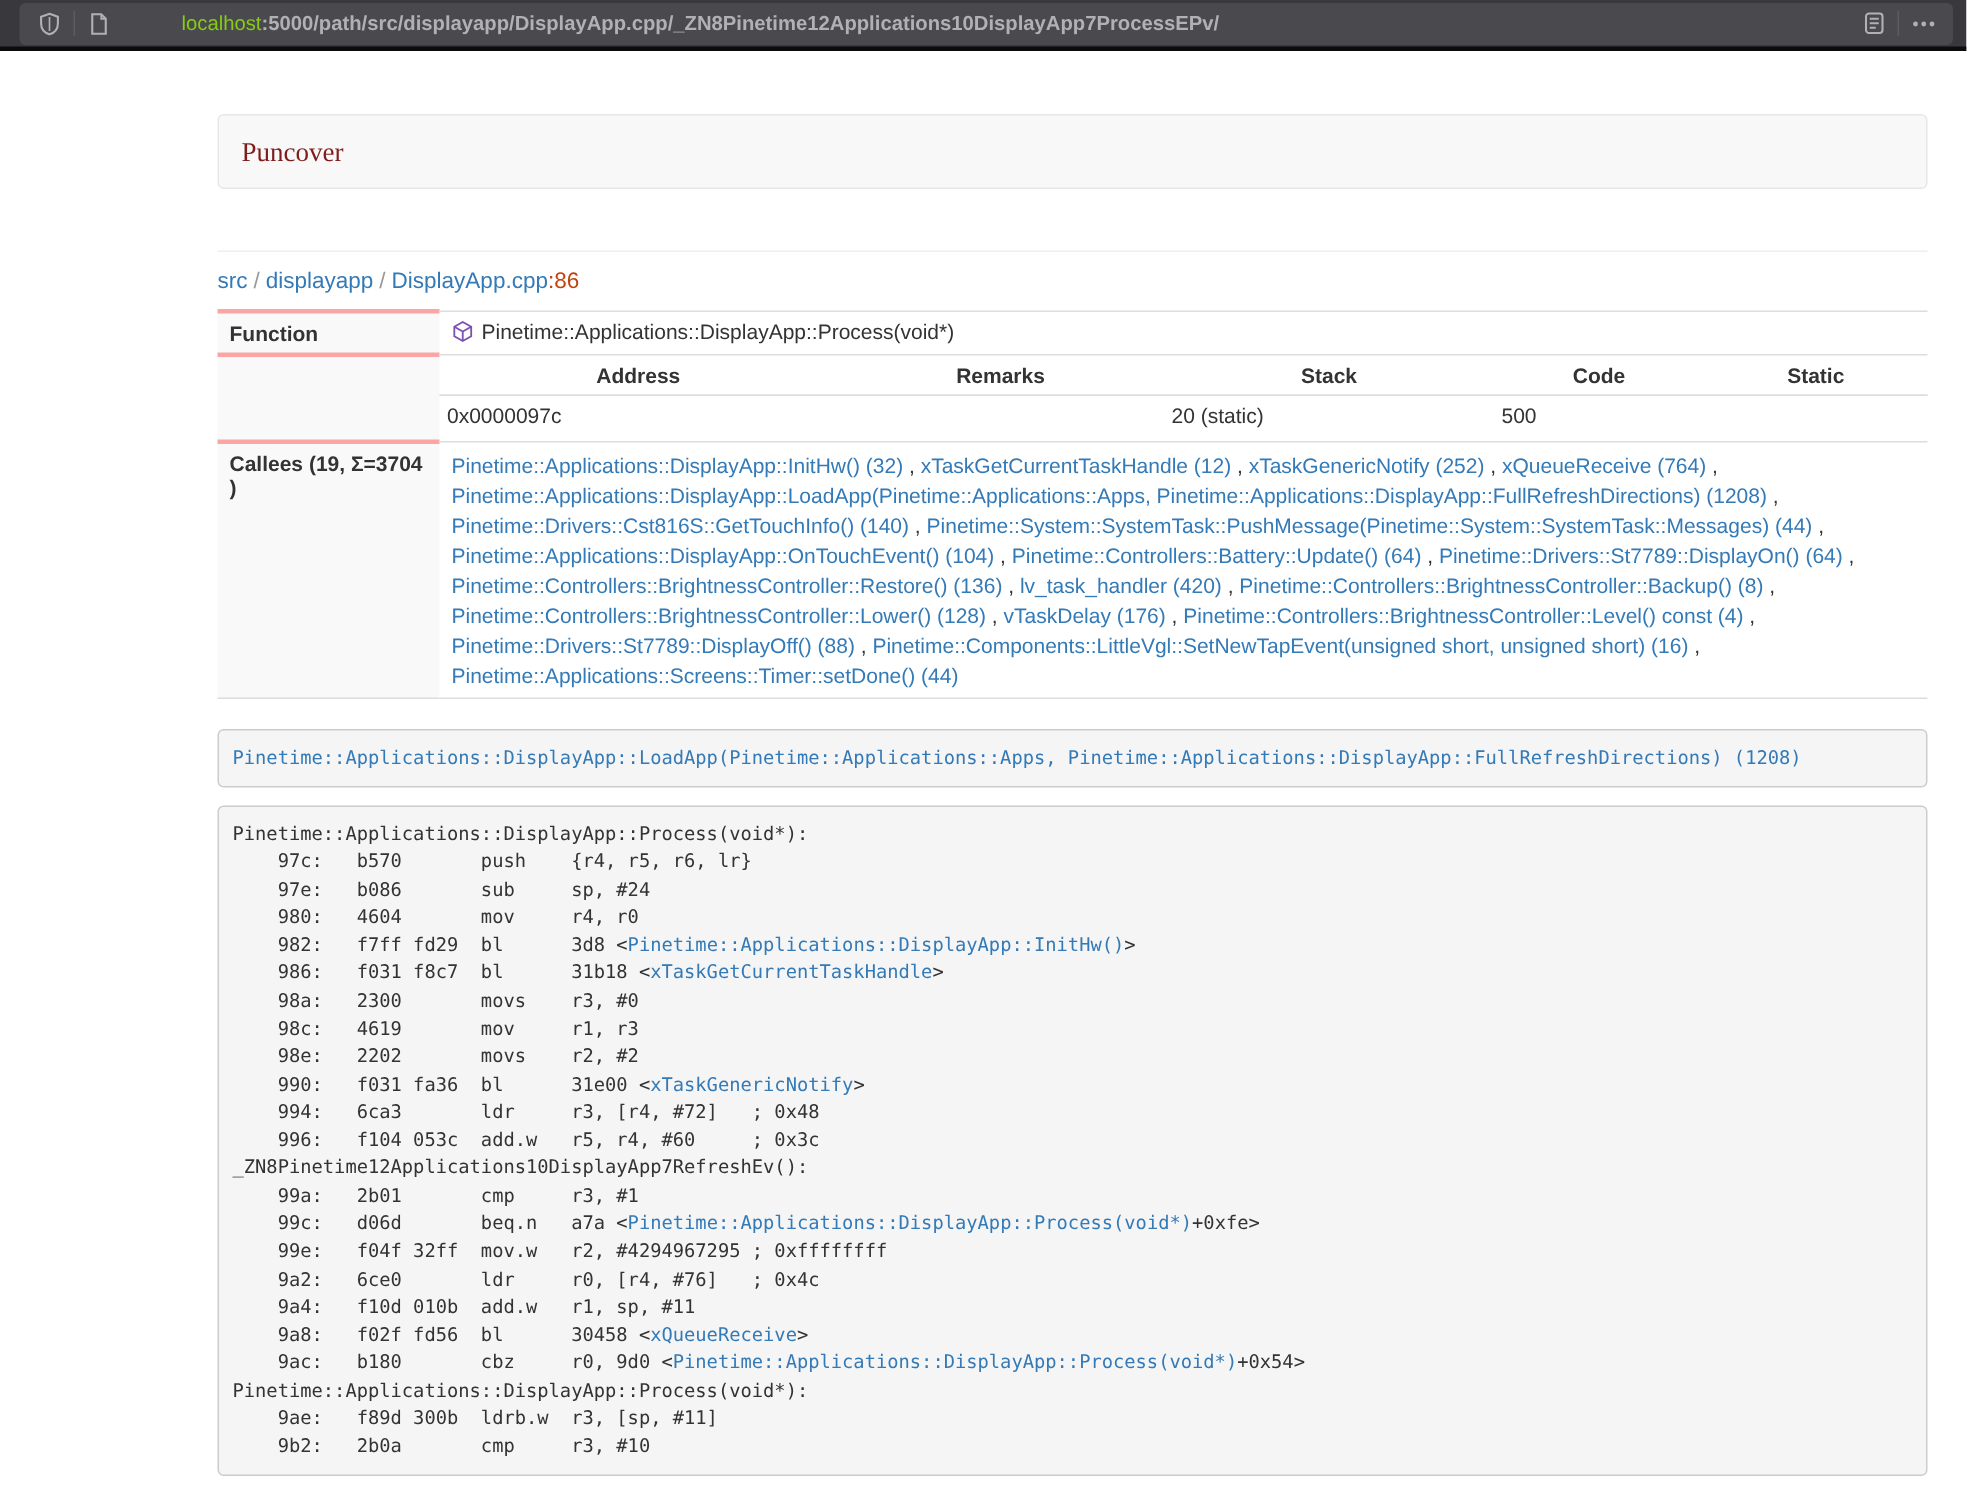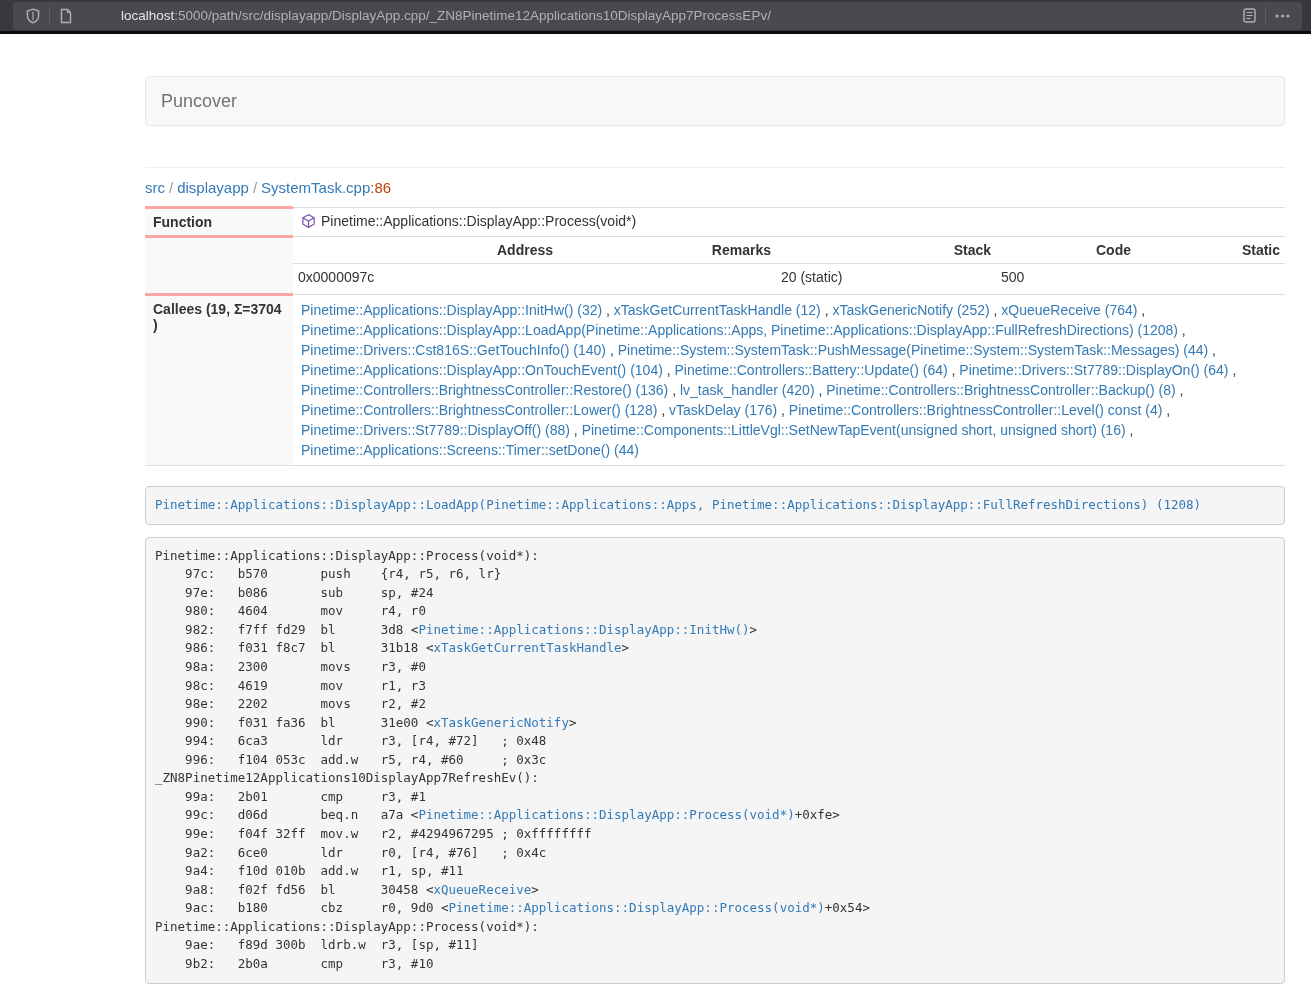--- a/index.html
+++ b/index.html
@@ -18,7 +18,7 @@
                  width:22px; height:22px; flex:0 0 auto; }
   .vsep { width:1px; height:17px; background:#5c5c61; margin:0 5px; flex:0 0 auto; }
   .url-text { flex:1; white-space:nowrap; overflow:hidden; margin-left:4px; }
-  .url-host { color:#e5e5e5;padding-left:40px; }
+  .url-host { color:#84cc16;padding-left:40px; }
   .url-rest { color:#b1b1b3; }
 
   

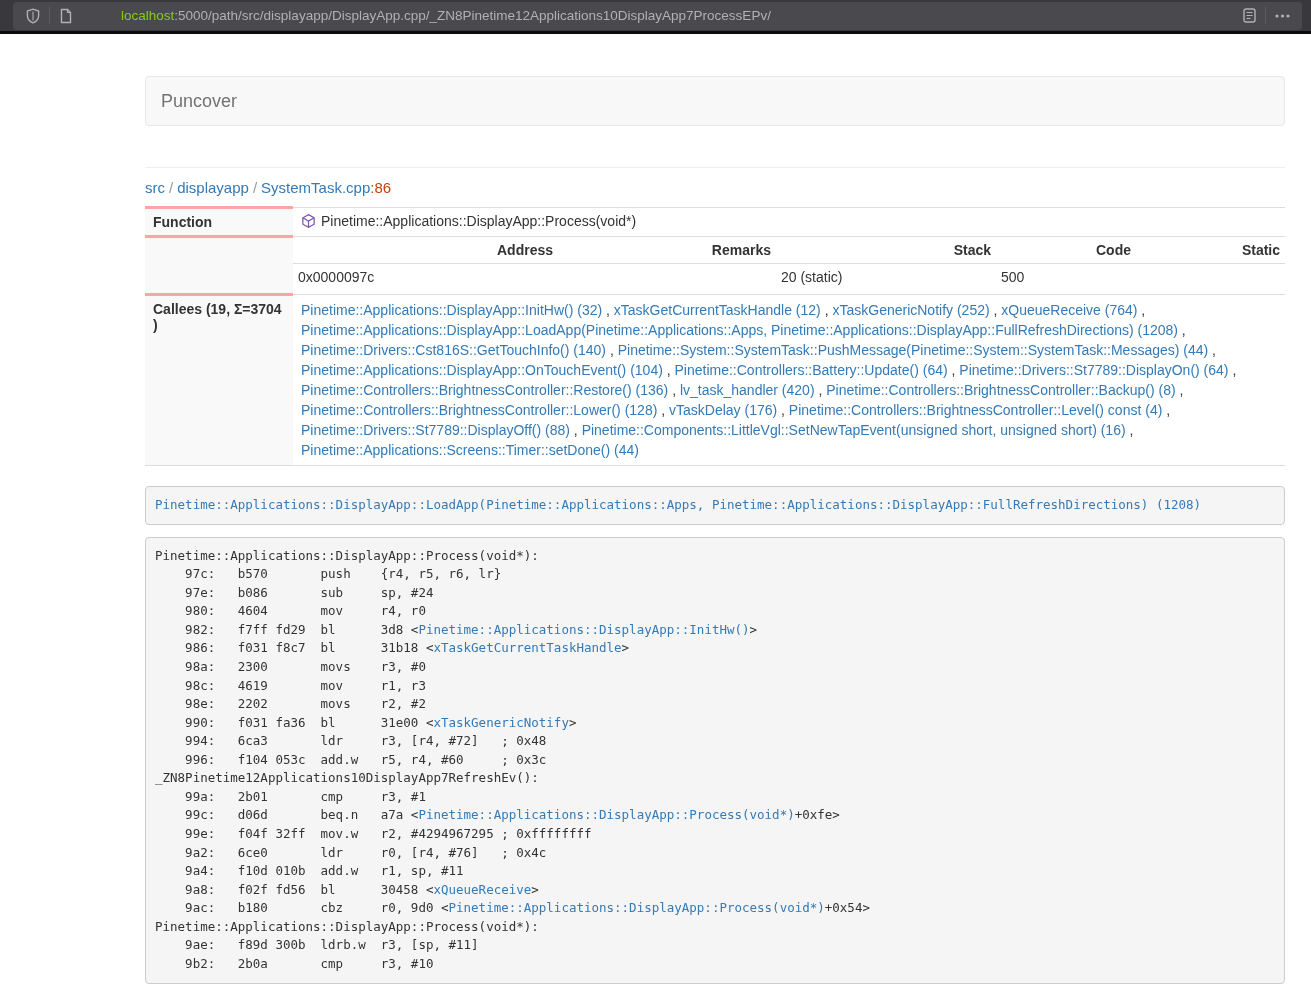--- a/index.html
+++ b/index.html
@@ -19,7 +19,7 @@
   .vsep { width:1px; height:17px; background:#5c5c61; margin:0 5px; flex:0 0 auto; }
   .url-text { flex:1; white-space:nowrap; overflow:hidden; margin-left:4px; }
   .url-host { color:#84cc16;padding-left:40px; }
-  .url-rest { color:#b1b1b3; }
+  .url-rest { color:#b1b1b3;font-weight:bold; }
 
   
   .container { width:1140px; margin-left:145px; }

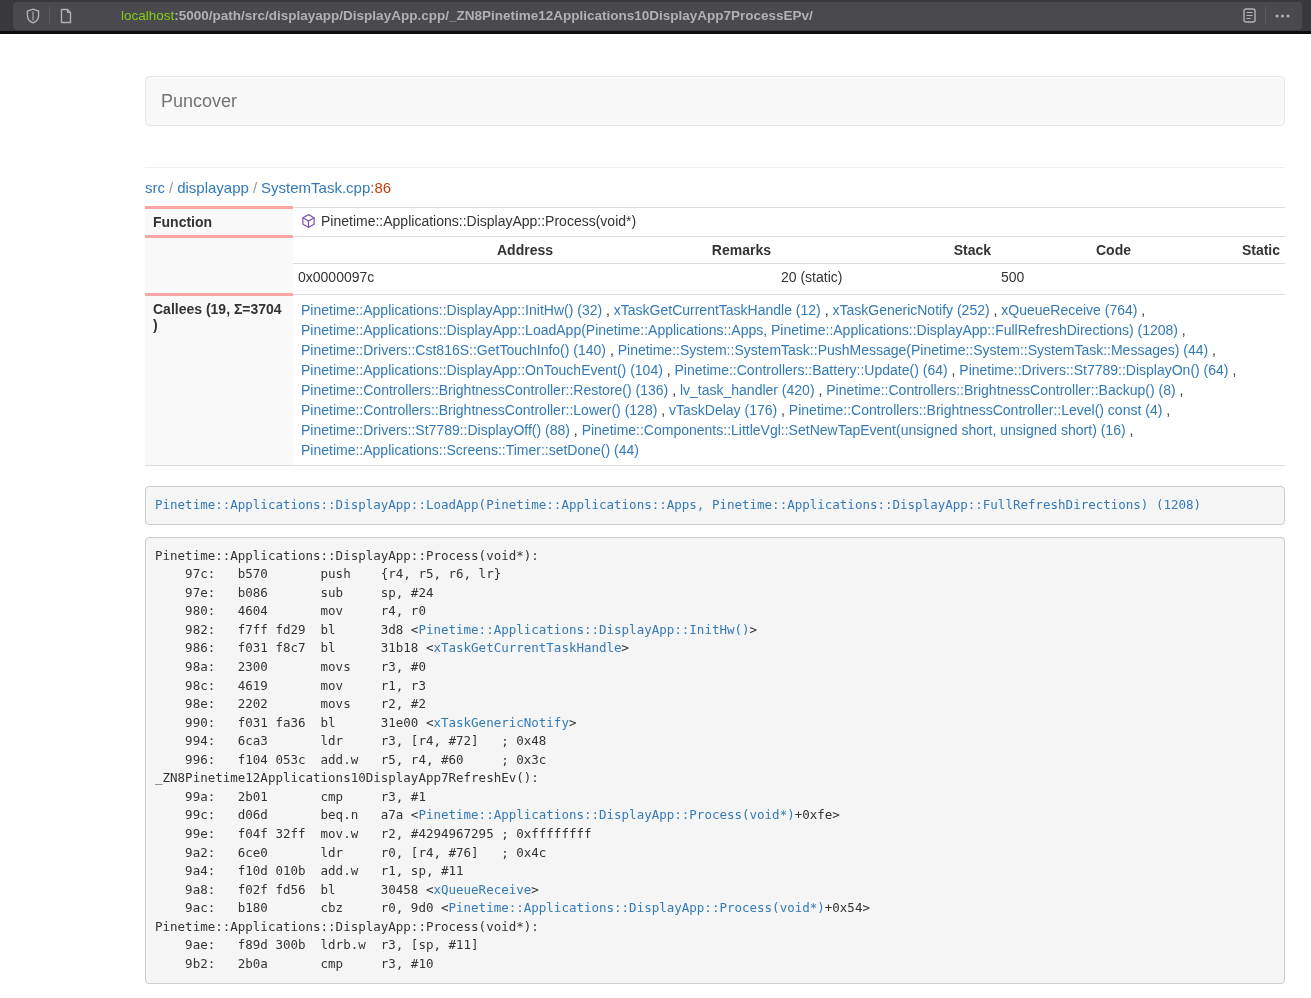--- a/index.html
+++ b/index.html
@@ -26,7 +26,7 @@
   .navbar { margin-top:42px; height:50px; background:#f8f8f8;
             border:1px solid #e7e7e7; border-radius:4px;
             display:flex; align-items:center; }
-  .brand { padding:0 15px; font-size:18px; color:#737373; text-decoration:none; }
+  .brand { padding:0 15px; font-size:18px; color:#7f1d1d; text-decoration:none;font-family:Liberation Serif, serif; }
   .rule { border:0; border-top:1px solid #eee; margin:41px 0 0 0; }
   .breadcrumb { margin-top:11px; font-size:15px; color:#777; }
   .breadcrumb .sep { color:#999; padding:0 4px; }

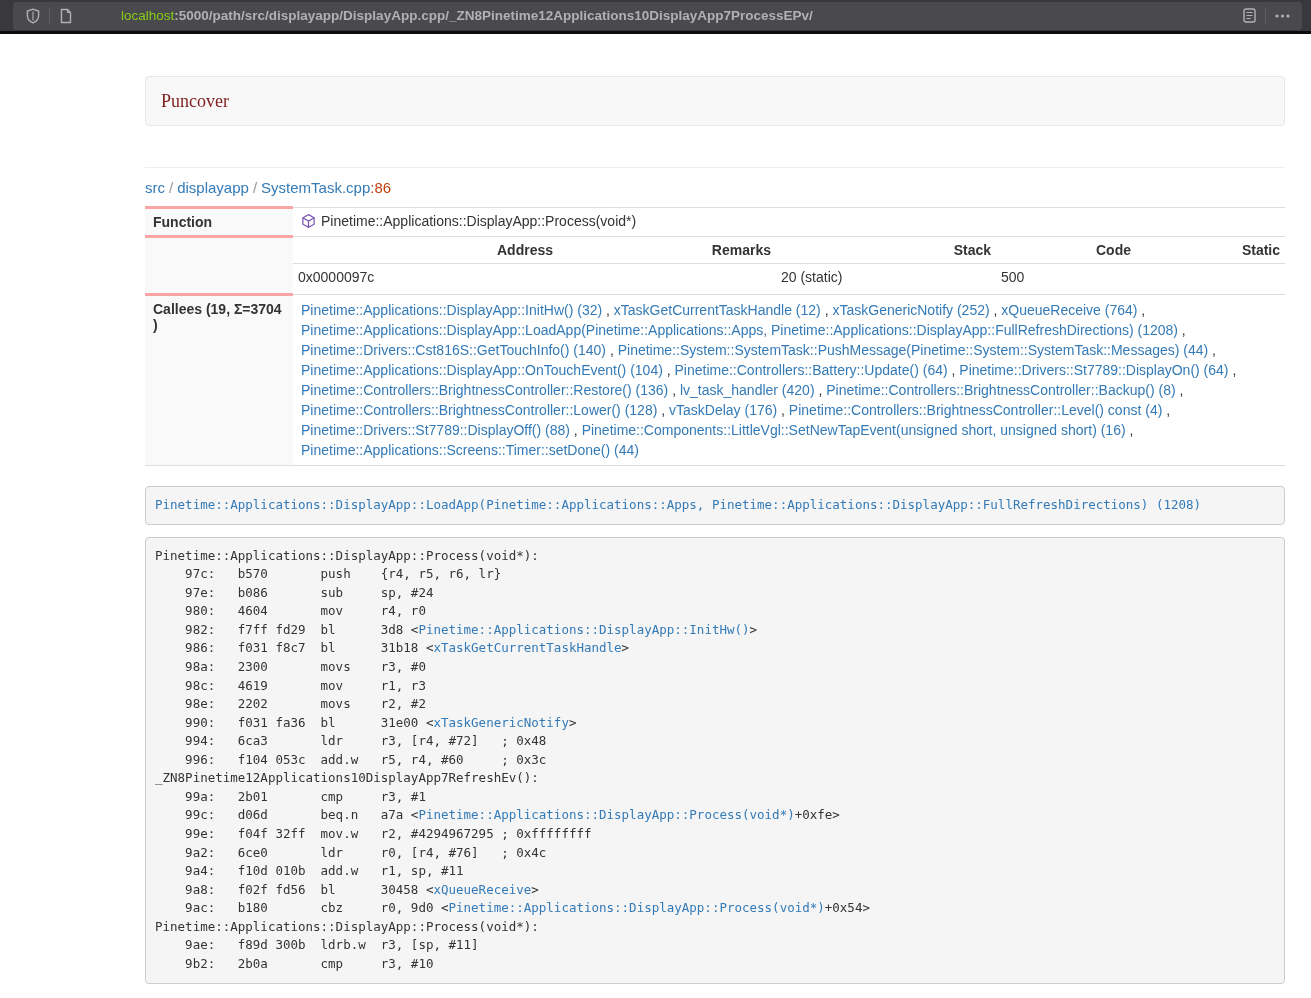--- a/index.html
+++ b/index.html
@@ -103,7 +103,7 @@
   <hr class="rule">
 
   <div class="breadcrumb">
-    <a class="lnk" href="#">src</a><span class="sep">/</span><a class="lnk" href="#">displayapp</a><span class="sep">/</span><a class="lnk" href="#">SystemTask.cpp</a><span class="crumb-suffix">:86</span>
+    <a class="lnk" href="#">src</a><span class="sep">/</span><a class="lnk" href="#">displayapp</a><span class="sep">/</span><a class="lnk" href="#">DisplayApp.cpp</a><span class="crumb-suffix">:86</span>
   </div>
 
   <table class="info">

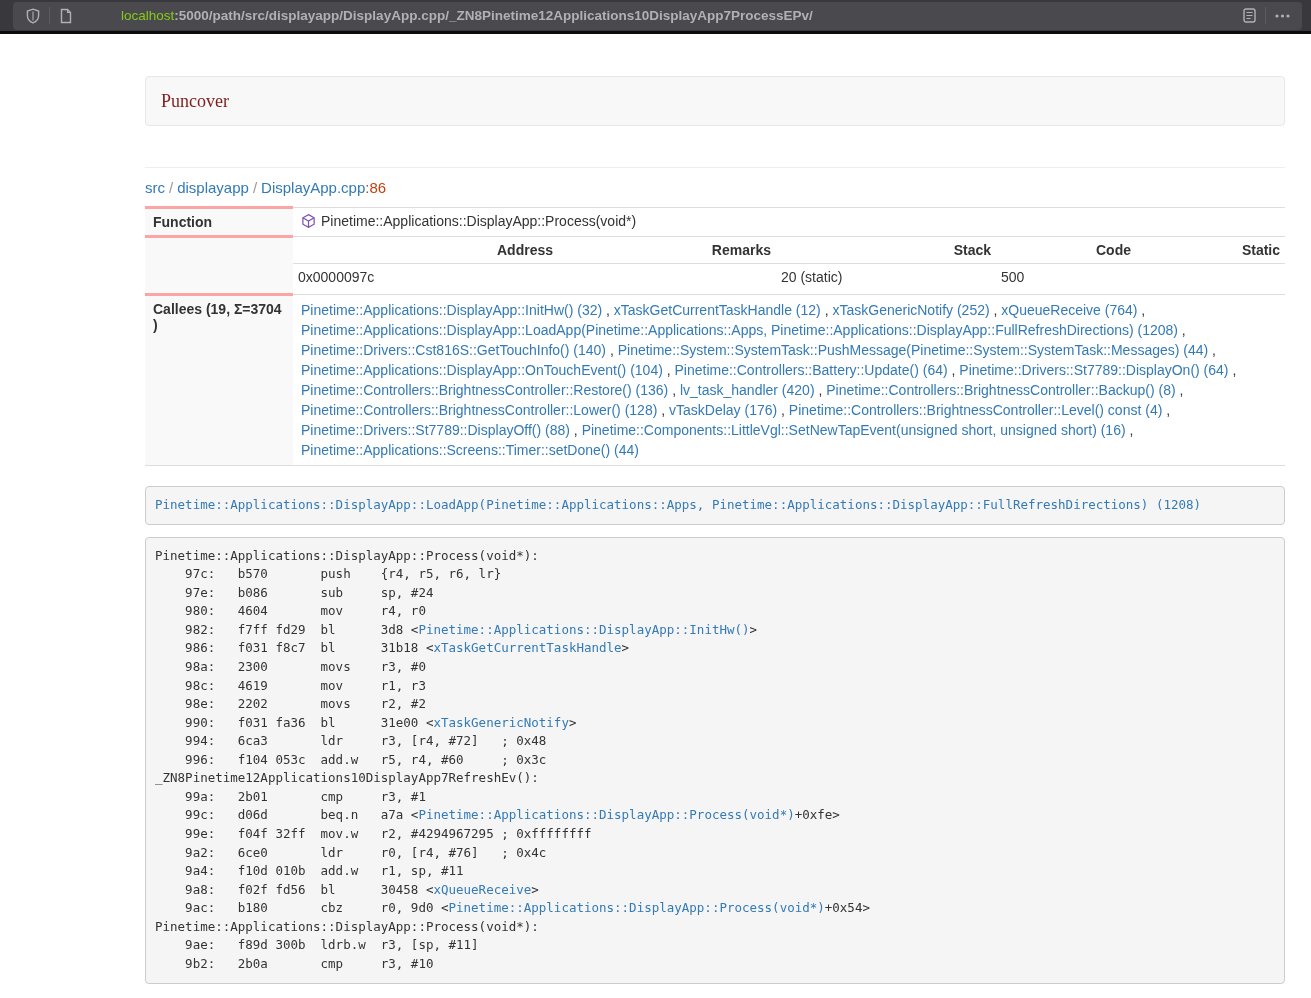--- a/index.html
+++ b/index.html
@@ -43,7 +43,7 @@
       padding:5px 8px; border-top:1px solid #ddd; vertical-align:top; }
   table.info > tbody > tr > td.subtable-cell { padding:0 0 4px 0; }
   table.inner { width:100%; border-collapse:collapse; }
-  table.inner th { text-align:right; font-weight:bold; padding:5px;
+  table.inner th { text-align:center; font-weight:bold; padding:5px;
                    border-bottom:1px solid #ddd; }
   table.inner td { padding:5px;margin-left:23px; }
   .callees-cell { line-height:20px; }

